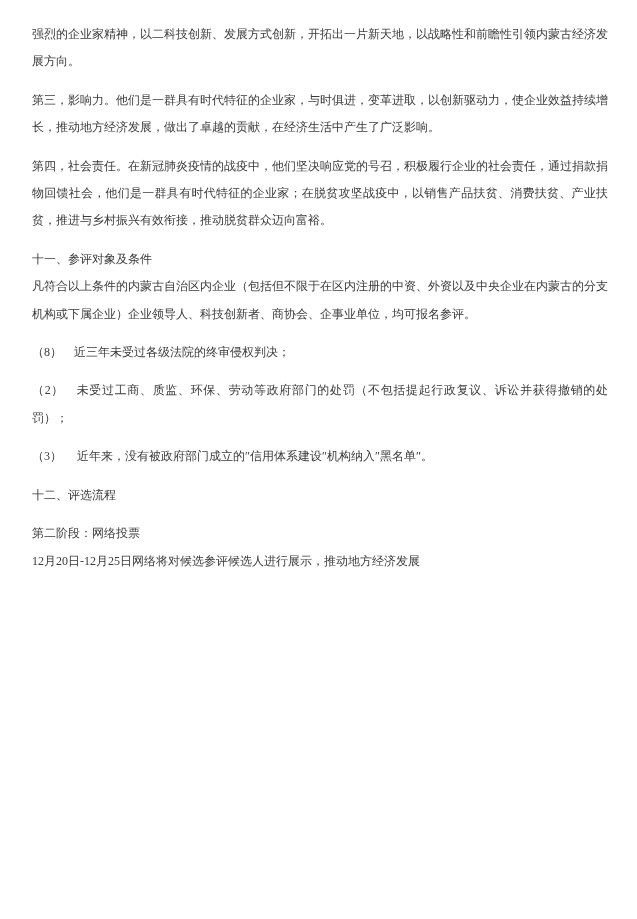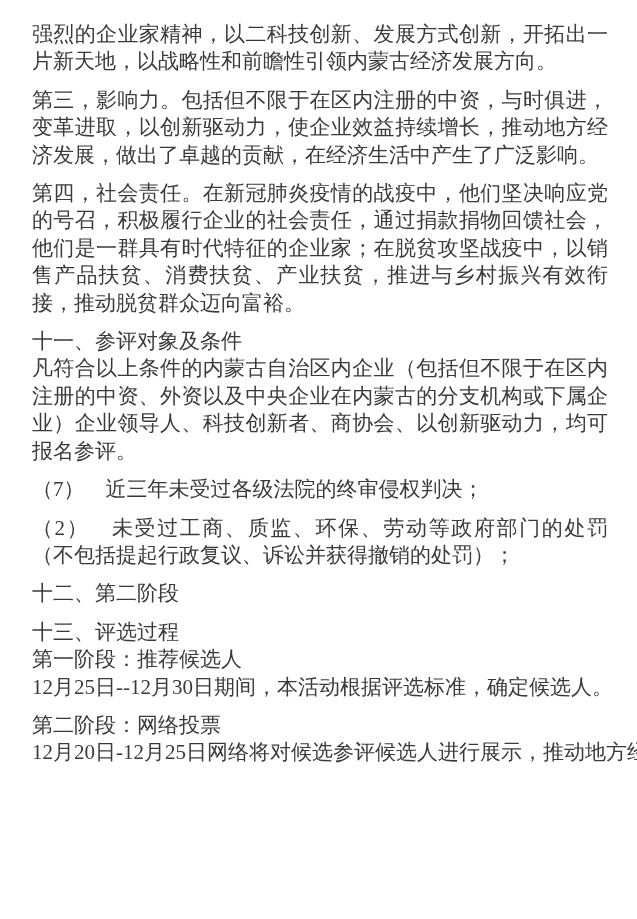--- a/index.html
+++ b/index.html
@@ -19,7 +19,7 @@
     padding: 21px 29px 0 32px;
     font-family: "Liberation Serif", "DejaVu Serif", serif;
     color: #3a3a3a;
-    font-size: 21px;
+    font-size: 12px;
     line-height: 27.4px;
     background: #ffffff;
   }

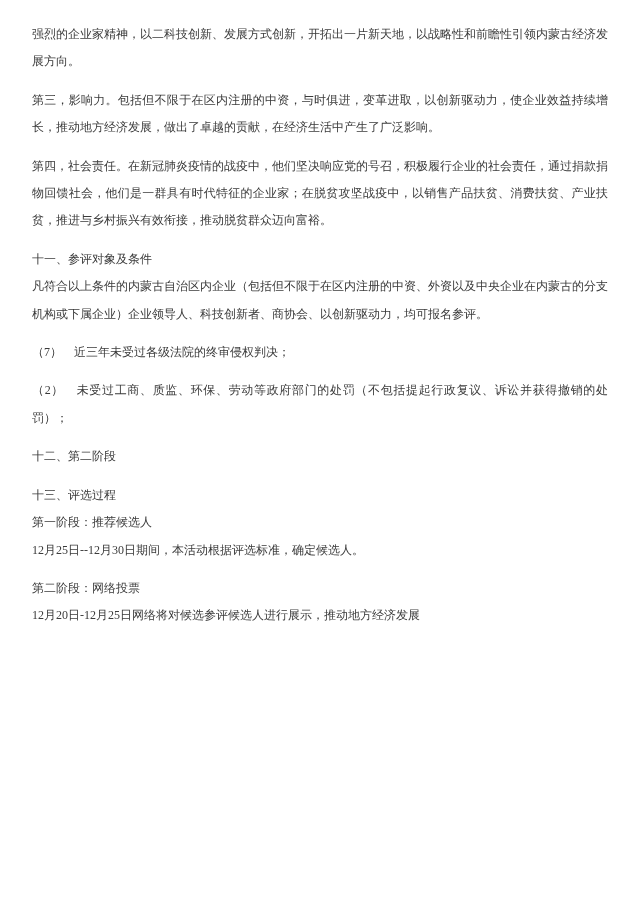--- a/index.html
+++ b/index.html
@@ -46,7 +46,7 @@
 
   <p class="para">强烈的企业家精神，以二科技创新、发展方式创新，开拓出一片新天地，以战略性和前瞻性引领内蒙古经济发展方向。</p>
 
-  <p class="para">第三，影响力。包括但不限于在区内注册的中资，与时俱进，变革进取，以创新驱动力，使企业效益持续增长，推动地方经济发展，做出了卓越的贡献，在经济生活中产生了广泛影响。</p>
+  <p class="para">第三，影响力。他们是一群具有时代特征的企业家，与时俱进，变革进取，以创新驱动力，使企业效益持续增长，推动地方经济发展，做出了卓越的贡献，在经济生活中产生了广泛影响。</p>
 
   <p class="para">第四，社会责任。在新冠肺炎疫情的战疫中，他们坚决响应党的号召，积极履行企业的社会责任，通过捐款捐物回馈社会，他们是一群具有时代特征的企业家；在脱贫攻坚战疫中，以销售产品扶贫、消费扶贫、产业扶贫，推进与乡村振兴有效衔接，推动脱贫群众迈向富裕。</p>
 

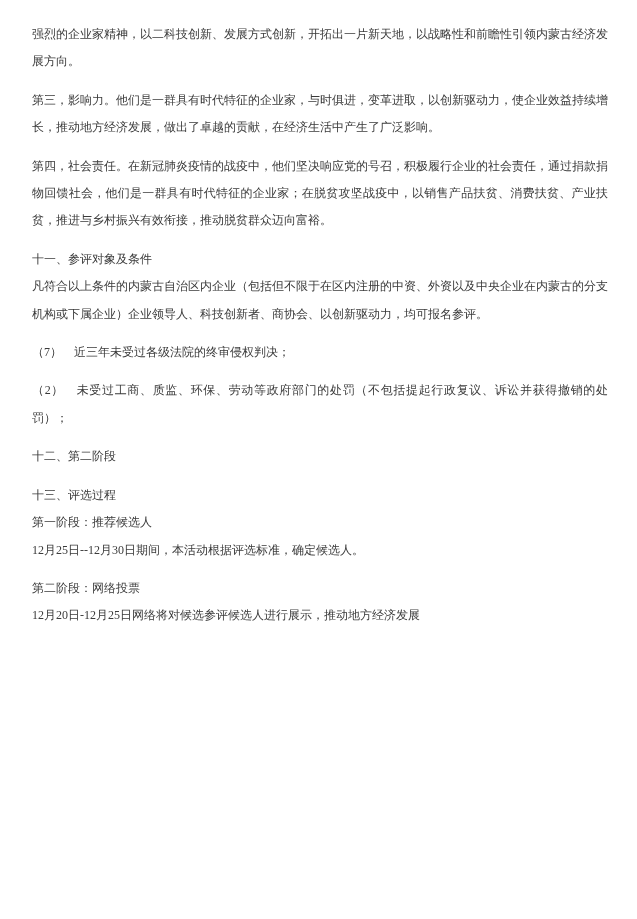--- a/index.html
+++ b/index.html
@@ -51,7 +51,7 @@
   <p class="para">第四，社会责任。在新冠肺炎疫情的战疫中，他们坚决响应党的号召，积极履行企业的社会责任，通过捐款捐物回馈社会，他们是一群具有时代特征的企业家；在脱贫攻坚战疫中，以销售产品扶贫、消费扶贫、产业扶贫，推进与乡村振兴有效衔接，推动脱贫群众迈向富裕。</p>
 
   <p class="para preline">十一、参评对象及条件
-凡符合以上条件的内蒙古自治区内企业（包括但不限于在区内注册的中资、外资以及中央企业在内蒙古的分支机构或下属企业）企业领导人、科技创新者、商协会、以创新驱动力，均可报名参评。</p>
+凡符合以上条件的内蒙古自治区内企业（包括但不限于在区内注册的中资、外资以及中央企业在内蒙古的分支机构或下属企业）企业领导人、科技创新者、商协会、企事业单位，均可报名参评。</p>
 
   <p class="para">（7）　近三年未受过各级法院的终审侵权判决；</p>
 

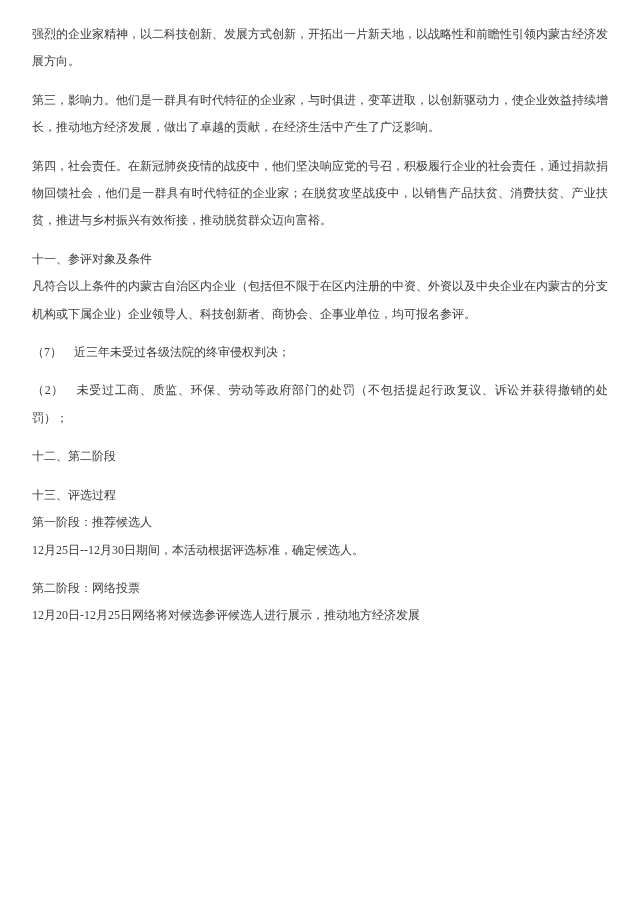--- a/index.html
+++ b/index.html
@@ -53,7 +53,7 @@
   <p class="para preline">十一、参评对象及条件
 凡符合以上条件的内蒙古自治区内企业（包括但不限于在区内注册的中资、外资以及中央企业在内蒙古的分支机构或下属企业）企业领导人、科技创新者、商协会、企事业单位，均可报名参评。</p>
 
-  <p class="para">（7）　近三年未受过各级法院的终审侵权判决；</p>
+  <p class="para">（8）　近三年未受过各级法院的终审侵权判决；</p>
 
   <p class="para">（2）　未受过工商、质监、环保、劳动等政府部门的处罚（不包括提起行政复议、诉讼并获得撤销的处罚）；</p>
 

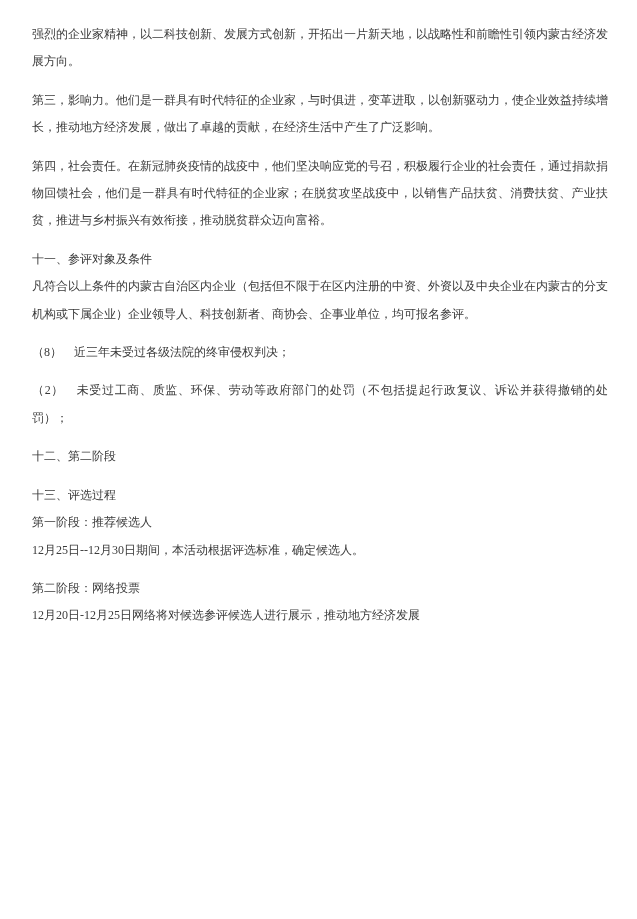--- a/index.html
+++ b/index.html
@@ -57,6 +57,7 @@
 
   <p class="para">（2）　未受过工商、质监、环保、劳动等政府部门的处罚（不包括提起行政复议、诉讼并获得撤销的处罚）；</p>
 
+  <p class="para oneline">（3）　 近年来，没有被政府部门成立的″信用体系建设″机构纳入″黑名单″。</p>
 
   <p class="para">十二、第二阶段</p>
 

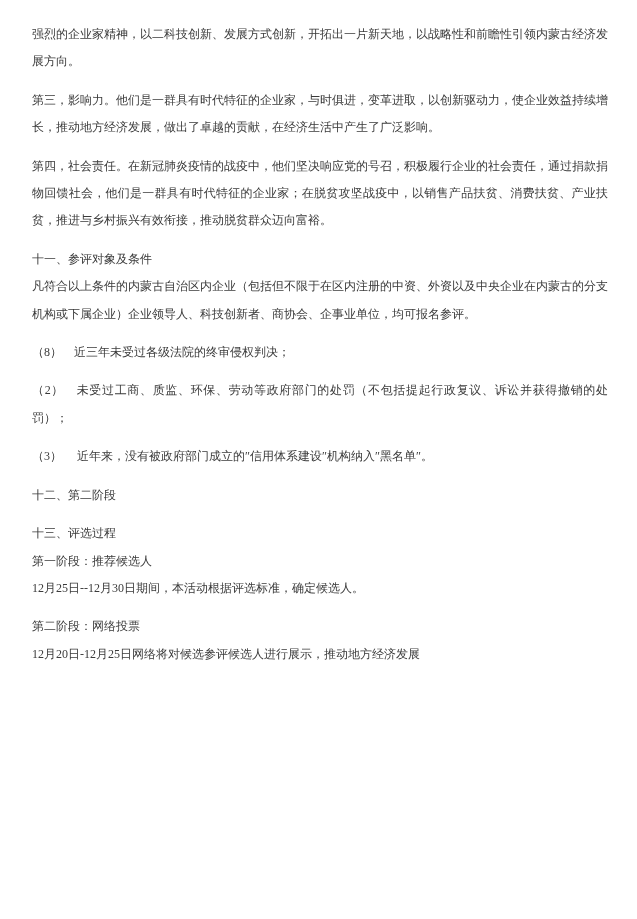--- a/index.html
+++ b/index.html
@@ -59,7 +59,7 @@
 
   <p class="para oneline">（3）　 近年来，没有被政府部门成立的″信用体系建设″机构纳入″黑名单″。</p>
 
-  <p class="para">十二、第二阶段</p>
+  <p class="para">十二、评选流程</p>
 
 
 

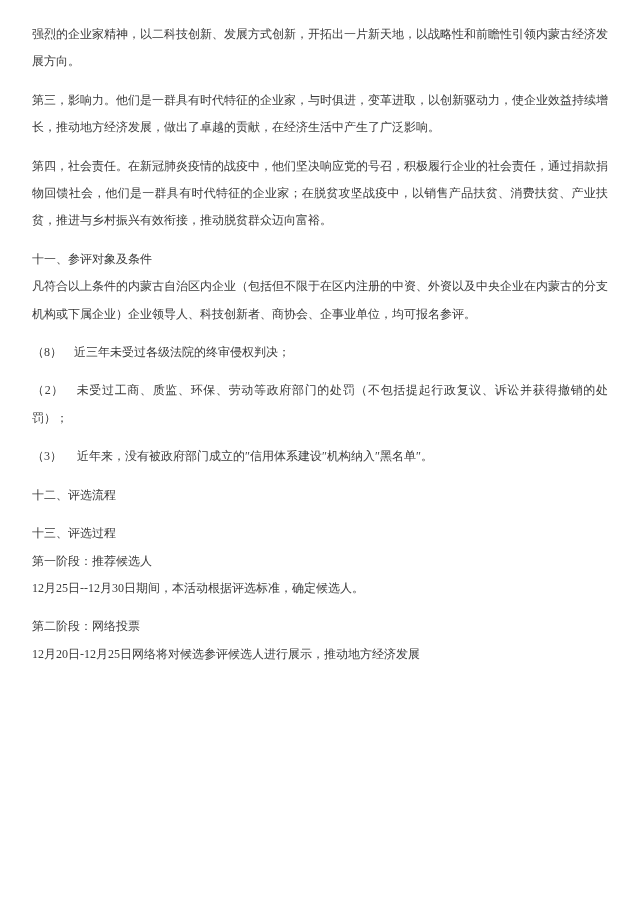--- a/index.html
+++ b/index.html
@@ -63,9 +63,6 @@
 
 
 
-  <p class="para hardlines">十三、评选过程
-第一阶段：推荐候选人
-12月25日--12月30日期间，本活动根据评选标准，确定候选人。</p>
 
   <p class="para hardlines">第二阶段：网络投票
 12月20日-12月25日网络将对候选参评候选人进行展示，推动地方经济发展</p>

